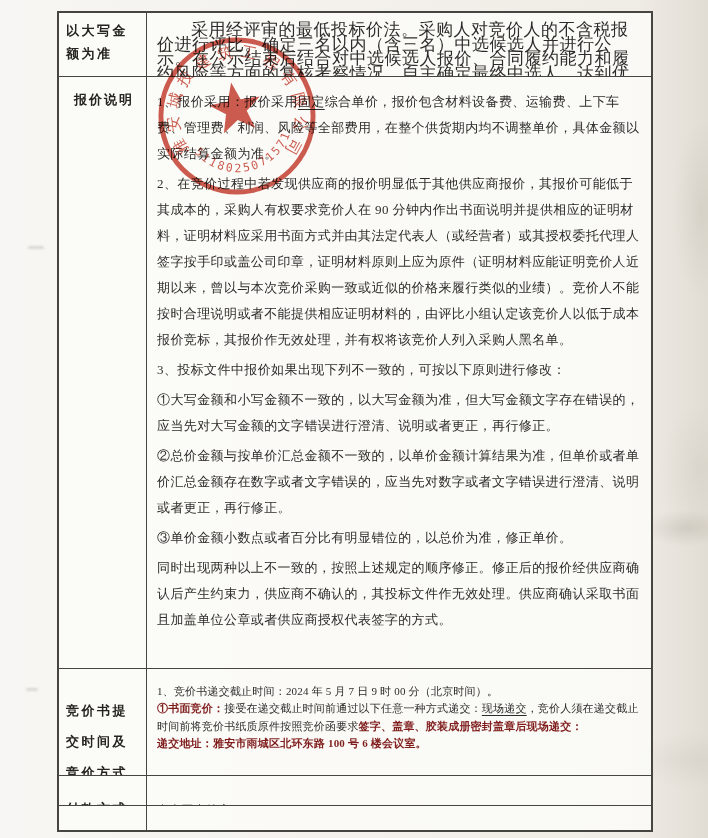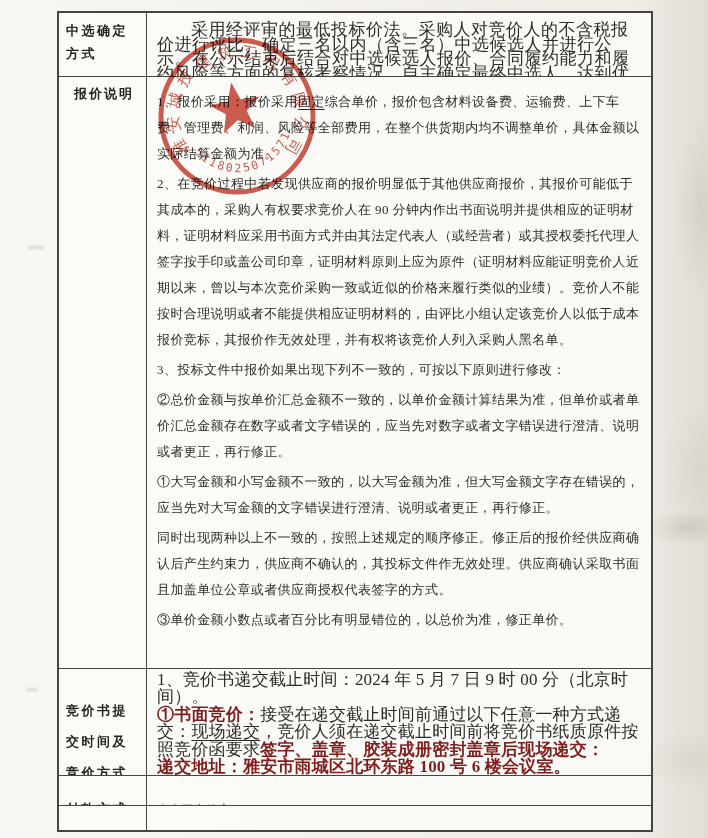--- a/index.html
+++ b/index.html
@@ -51,7 +51,7 @@
 
 <div class="table">
 
-  <div class="cell lab">中选确定方式</div>
+  <div class="cell lab">以大写金额为准</div>
   <div class="cell con con-method">
     <p><span>采用经评审的最低投标价法。采购人对竞价人的不含税报价进行评比。确定三名以内（含三名）中选候选人并进行公示。在公示结束后结合对中选候选人报价、合同履约能力和履约风险等方面的复核考察情况，自主确定最终中选人，达到优质采购的目的。</span></p>
   </div>

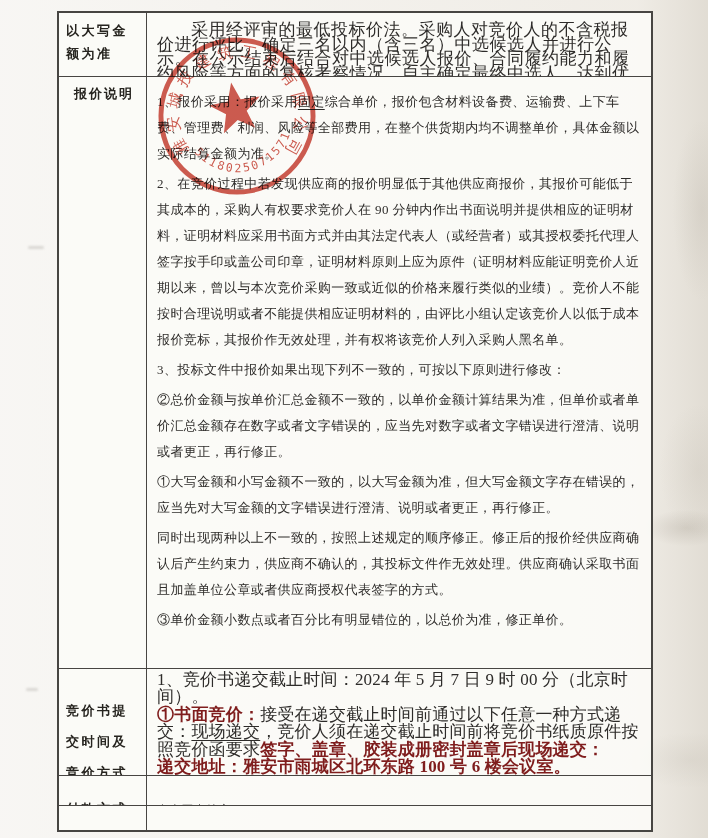--- a/index.html
+++ b/index.html
@@ -25,7 +25,7 @@
        color:#26241f;padding:6px 4px 0 7px;line-height:23px;}
   .con{padding:2px 8px 0 10px;}
   .r2{border-top:1.5px solid #474542;}
-  .lab-quote{padding-top:5px;text-align:center;letter-spacing:2px;}
+  .lab-quote{padding-top:11px;text-align:center;letter-spacing:2px;}
   .lab-submit{padding-top:26px;line-height:31px;}
   .lab-pay,.lab-award{padding-top:21px;}
   .con-method{font-size:17px;line-height:14.6px;letter-spacing:.5px;padding-top:10px;}

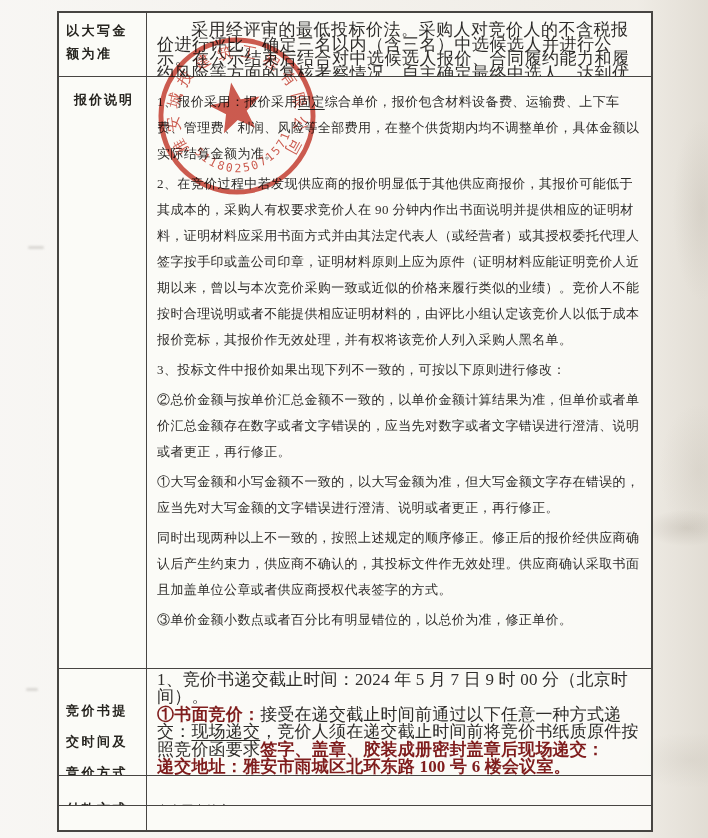--- a/index.html
+++ b/index.html
@@ -61,8 +61,8 @@
     <p><span>1、报价采用：报价采用</span><span class="u">固定</span><span>综合单价，报价包含材料设备费、运输费、上下车费、管理费、利润、风险等全部费用，在整个供货期内均不调整单价，具体金额以实际结算金额为准。</span></p>
     <p><span>2、在竞价过程中若发现供应商的报价明显低于其他供应商报价，其报价可能低于其成本的，采购人有权要求竞价人在 90 分钟内作出书面说明并提供相应的证明材料，证明材料应采用书面方式并由其法定代表人（或经营者）或其授权委托代理人签字按手印或盖公司印章，证明材料原则上应为原件（证明材料应能证明竞价人近期以来，曾以与本次竞价采购一致或近似的价格来履行类似的业绩）。竞价人不能按时合理说明或者不能提供相应证明材料的，由评比小组认定该竞价人以低于成本报价竞标，其报价作无效处理，并有权将该竞价人列入采购人黑名单。</span></p>
     <p><span>3、投标文件中报价如果出现下列不一致的，可按以下原则进行修改：</span></p>
+    <p><span>①大写金额和小写金额不一致的，以大写金额为准，但大写金额文字存在错误的，应当先对大写金额的文字错误进行澄清、说明或者更正，再行修正。</span></p>
     <p><span>②总价金额与按单价汇总金额不一致的，以单价金额计算结果为准，但单价或者单价汇总金额存在数字或者文字错误的，应当先对数字或者文字错误进行澄清、说明或者更正，再行修正。</span></p>
-    <p><span>①大写金额和小写金额不一致的，以大写金额为准，但大写金额文字存在错误的，应当先对大写金额的文字错误进行澄清、说明或者更正，再行修正。</span></p>
     <p><span>同时出现两种以上不一致的，按照上述规定的顺序修正。修正后的报价经供应商确认后产生约束力，供应商不确认的，其投标文件作无效处理。供应商确认采取书面且加盖单位公章或者供应商授权代表签字的方式。</span></p>
     <p><span>③单价金额小数点或者百分比有明显错位的，以总价为准，修正单价。</span></p>
   </div>

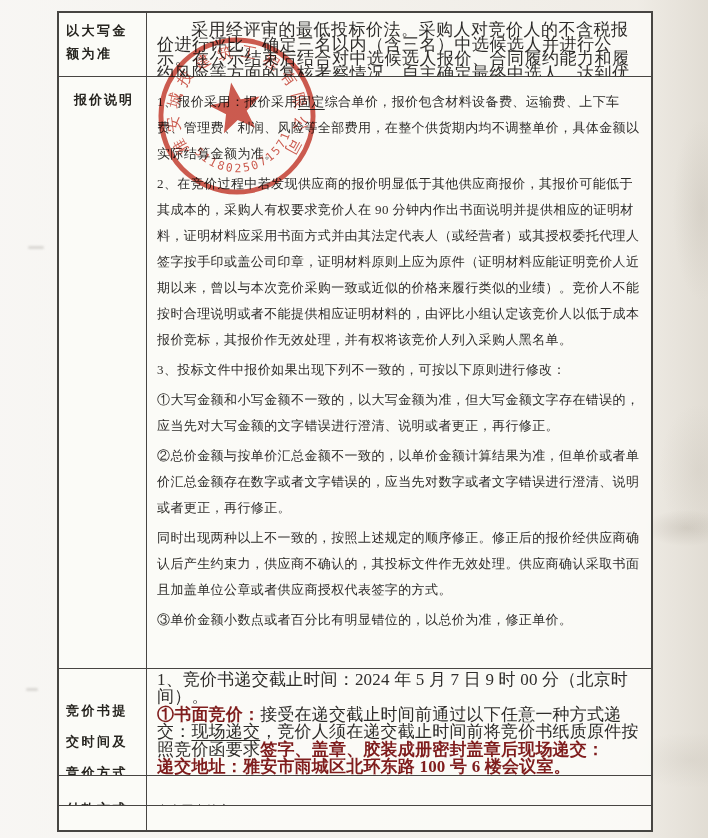--- a/index.html
+++ b/index.html
@@ -63,8 +63,8 @@
     <p><span>3、投标文件中报价如果出现下列不一致的，可按以下原则进行修改：</span></p>
     <p><span>①大写金额和小写金额不一致的，以大写金额为准，但大写金额文字存在错误的，应当先对大写金额的文字错误进行澄清、说明或者更正，再行修正。</span></p>
     <p><span>②总价金额与按单价汇总金额不一致的，以单价金额计算结果为准，但单价或者单价汇总金额存在数字或者文字错误的，应当先对数字或者文字错误进行澄清、说明或者更正，再行修正。</span></p>
+    <p><span>③单价金额小数点或者百分比有明显错位的，以总价为准，修正单价。</span></p>
     <p><span>同时出现两种以上不一致的，按照上述规定的顺序修正。修正后的报价经供应商确认后产生约束力，供应商不确认的，其投标文件作无效处理。供应商确认采取书面且加盖单位公章或者供应商授权代表签字的方式。</span></p>
-    <p><span>③单价金额小数点或者百分比有明显错位的，以总价为准，修正单价。</span></p>
   </div>
 
   <div class="cell lab lab-submit r2">竞价书提交时间及竞价方式</div>

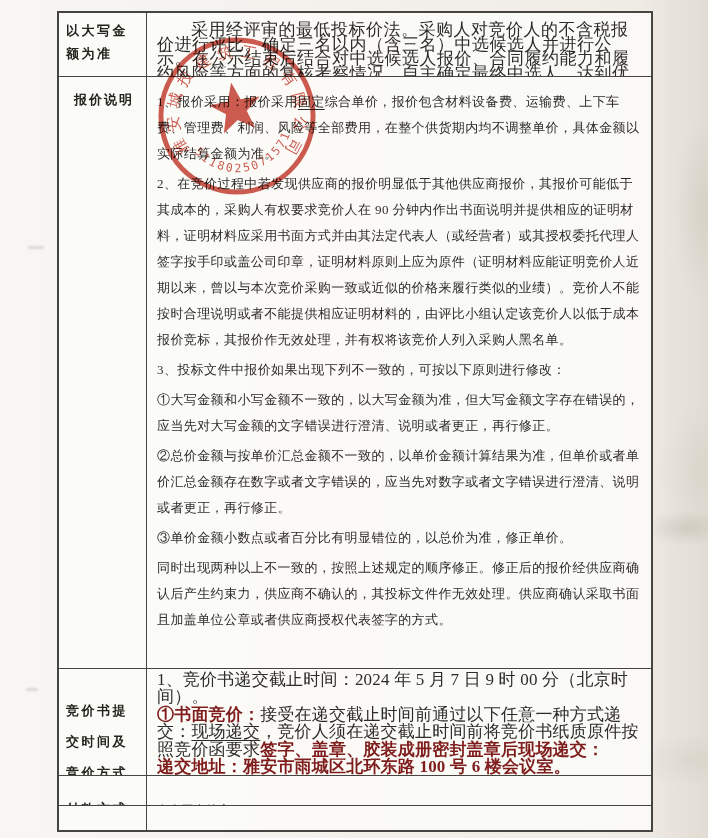--- a/index.html
+++ b/index.html
@@ -32,7 +32,7 @@
   .con-method p{margin:0;text-indent:2em;}
   .con-quote{font-size:13px;line-height:26px;letter-spacing:.4px;padding-top:12px;}
   .con-quote p{margin:0 0 4px 0;}
-  .con-submit{font-size:17px;line-height:17.4px;letter-spacing:.2px;padding-top:2px;}
+  .con-submit{font-size:11px;line-height:17.4px;letter-spacing:.2px;padding-top:14px;}
   .con-submit p{margin:0;}
   .con-pay,.con-award{font-size:12px;line-height:16px;padding-top:14px;letter-spacing:.3px;}
   .b{font-weight:700;color:#7f1d1d;}

